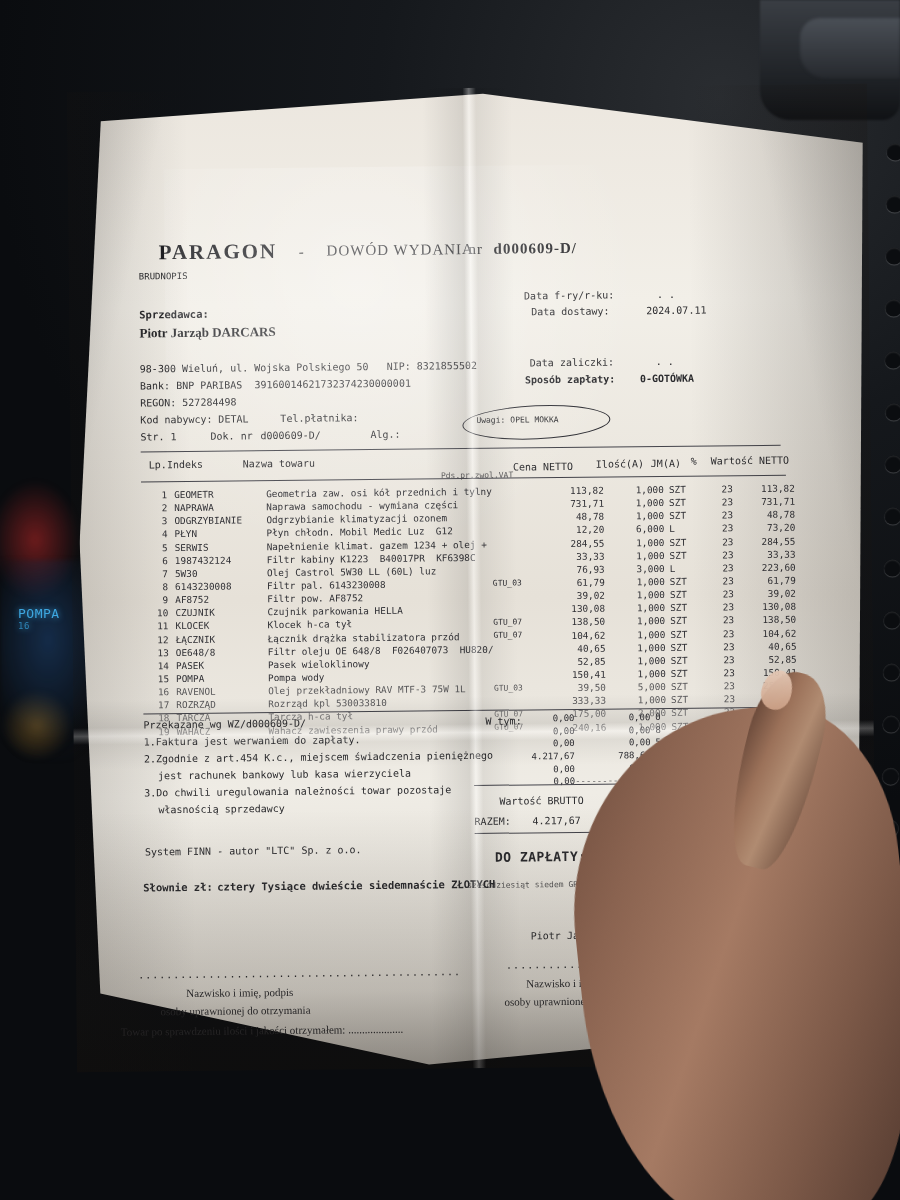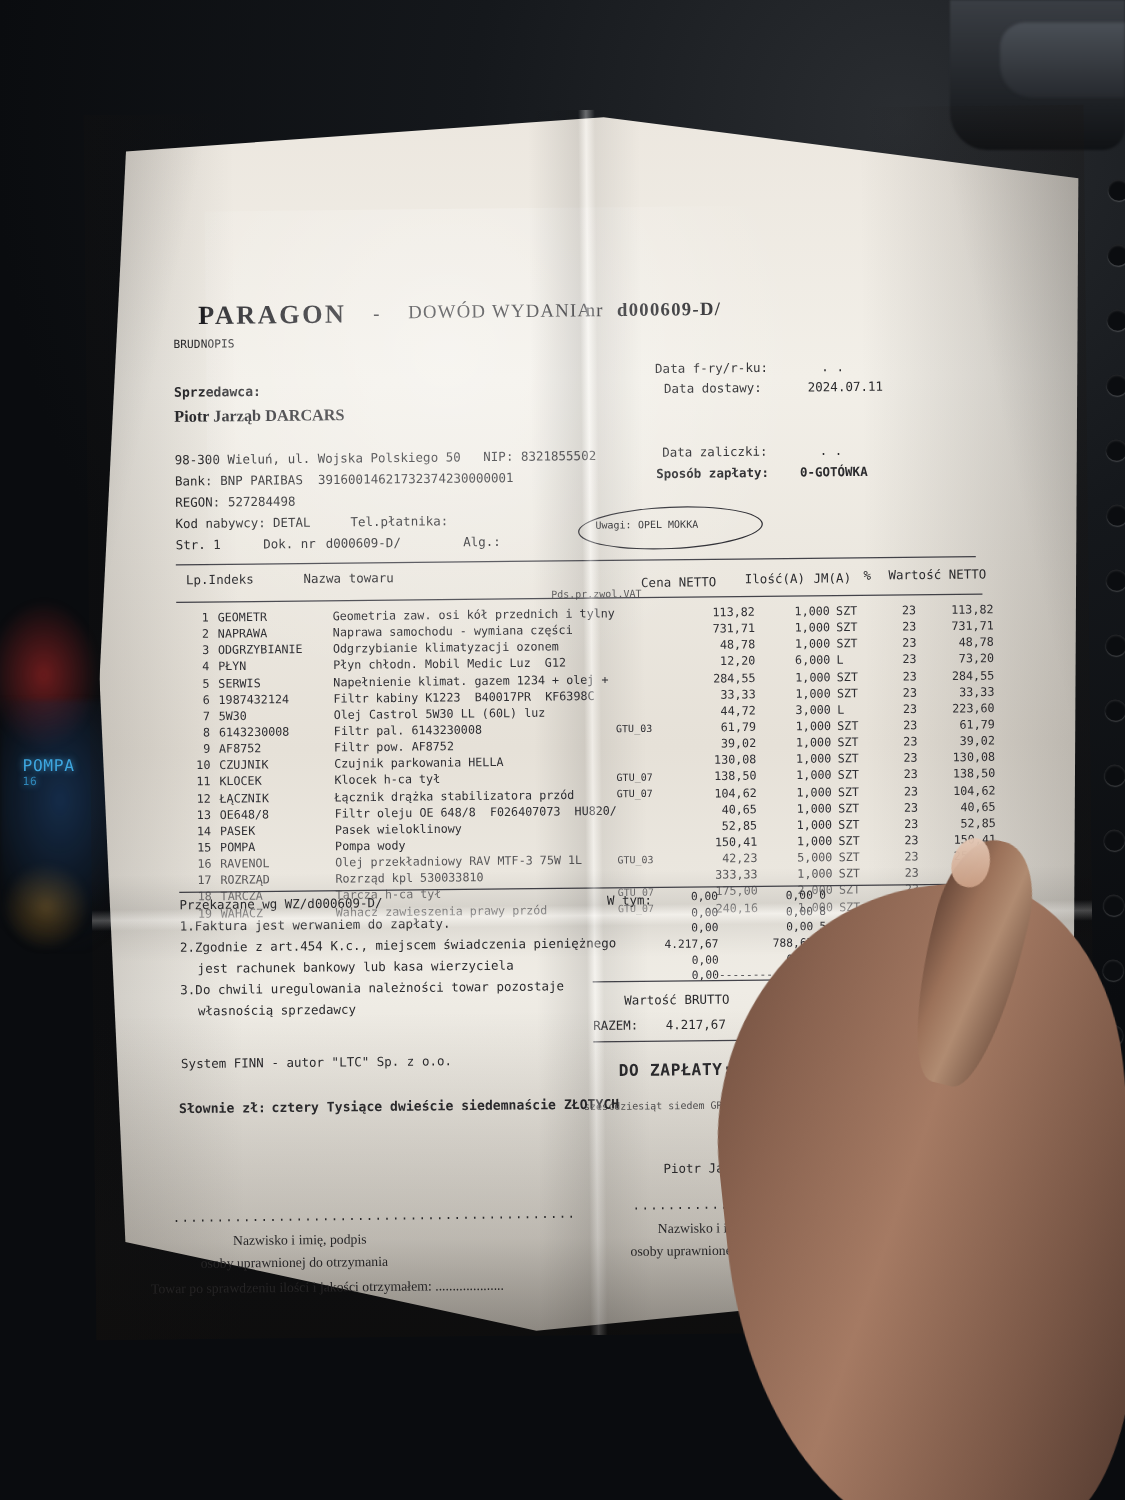--- a/index.html
+++ b/index.html
@@ -319,7 +319,7 @@
               <td class="col-i">5W30</td>
               <td class="col-d">Olej Castrol 5W30 LL (60L) luz</td>
               <td class="col-g"></td>
-              <td class="col-p">44,72</td>
+              <td class="col-p">76,93</td>
               <td class="col-q">3,000</td>
               <td class="col-u">L</td>
               <td class="col-v">23</td>

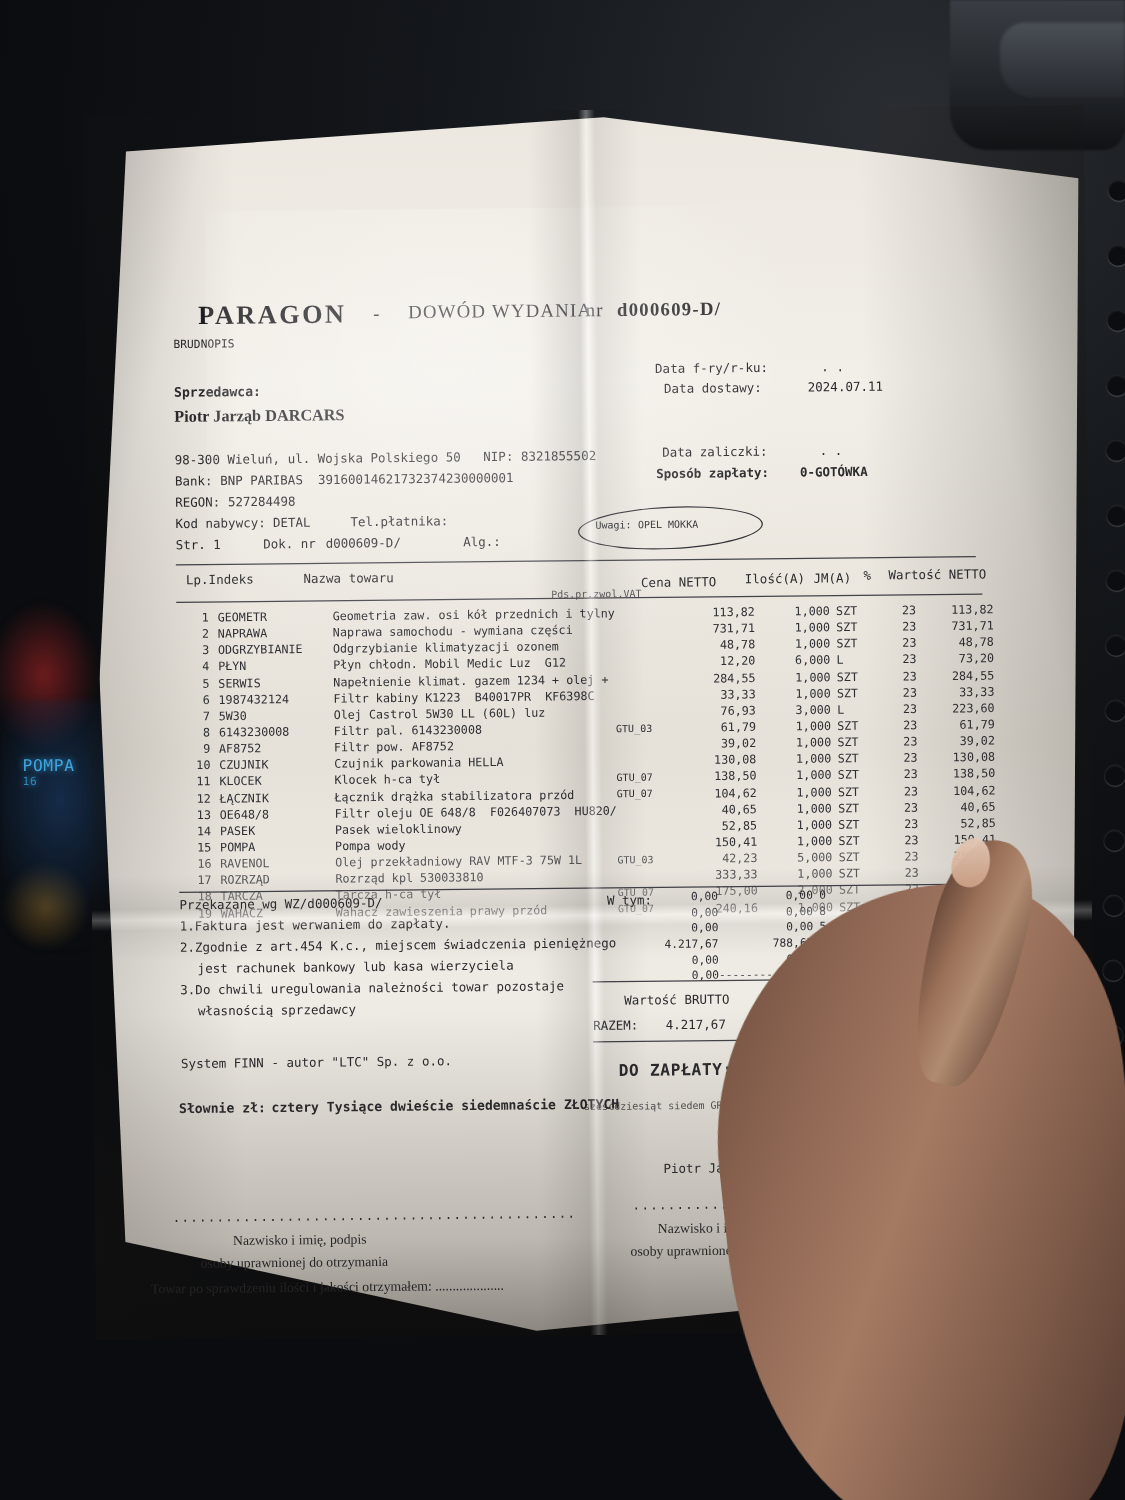--- a/index.html
+++ b/index.html
@@ -418,7 +418,7 @@
               <td class="col-i">RAVENOL</td>
               <td class="col-d">Olej przekładniowy RAV MTF-3 75W 1L</td>
               <td class="col-g">GTU_03</td>
-              <td class="col-p">42,23</td>
+              <td class="col-p">39,50</td>
               <td class="col-q">5,000</td>
               <td class="col-u">SZT</td>
               <td class="col-v">23</td>

